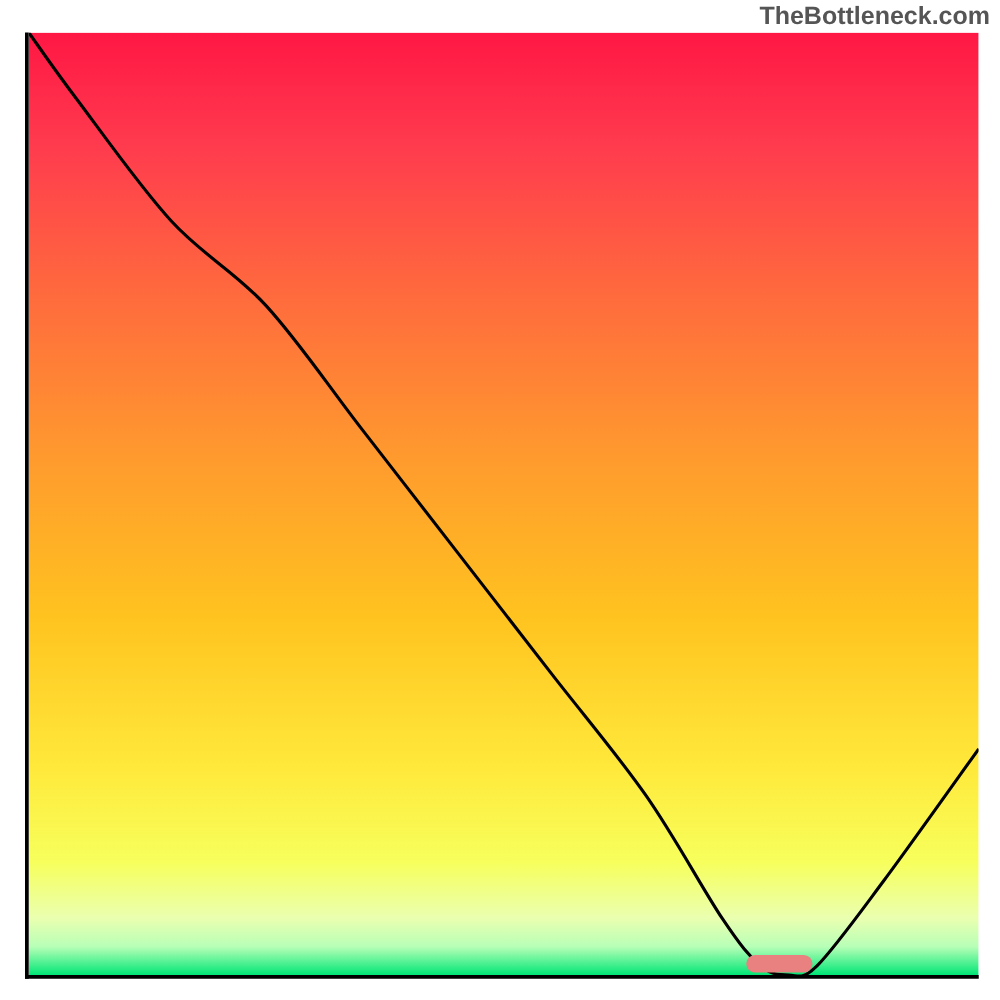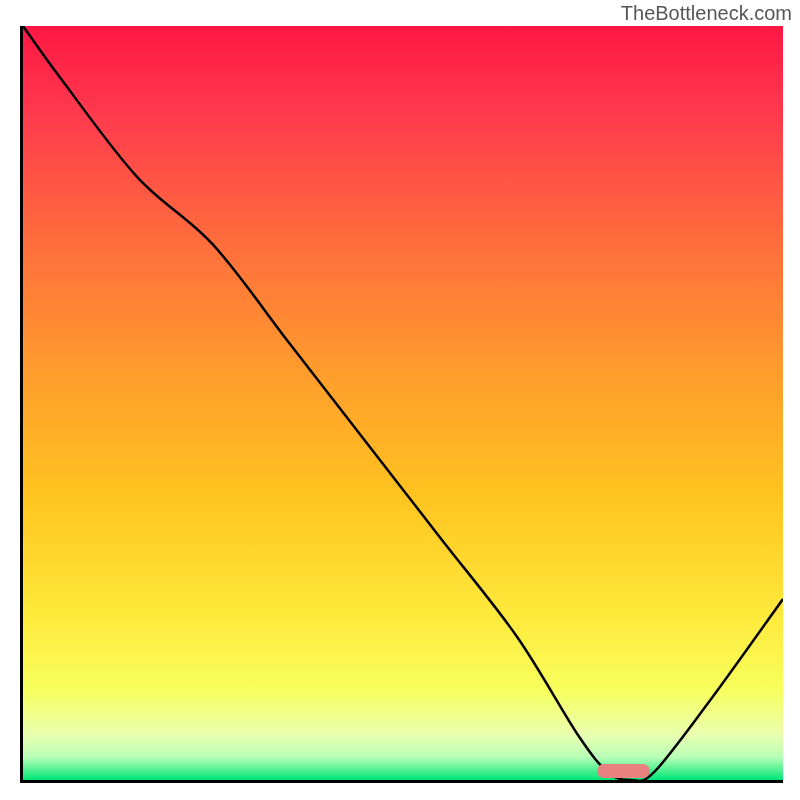--- a/index.html
+++ b/index.html
@@ -21,7 +21,7 @@
     right: 8px;
     color: #555;
     font-size: 20px;
-    font-weight: 400;
+    font-weight: 700;
     z-index: 10;
   }
   .plot-area {

